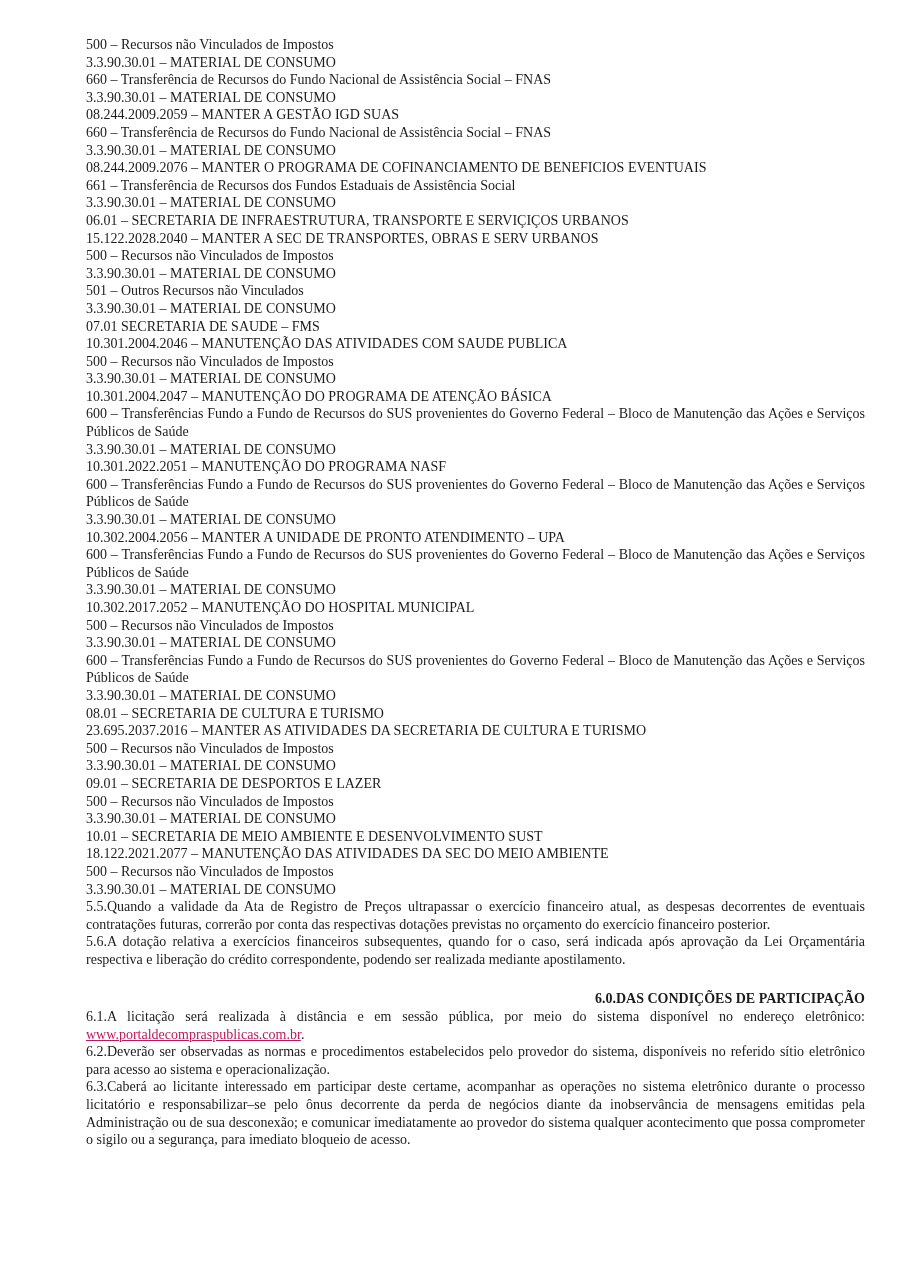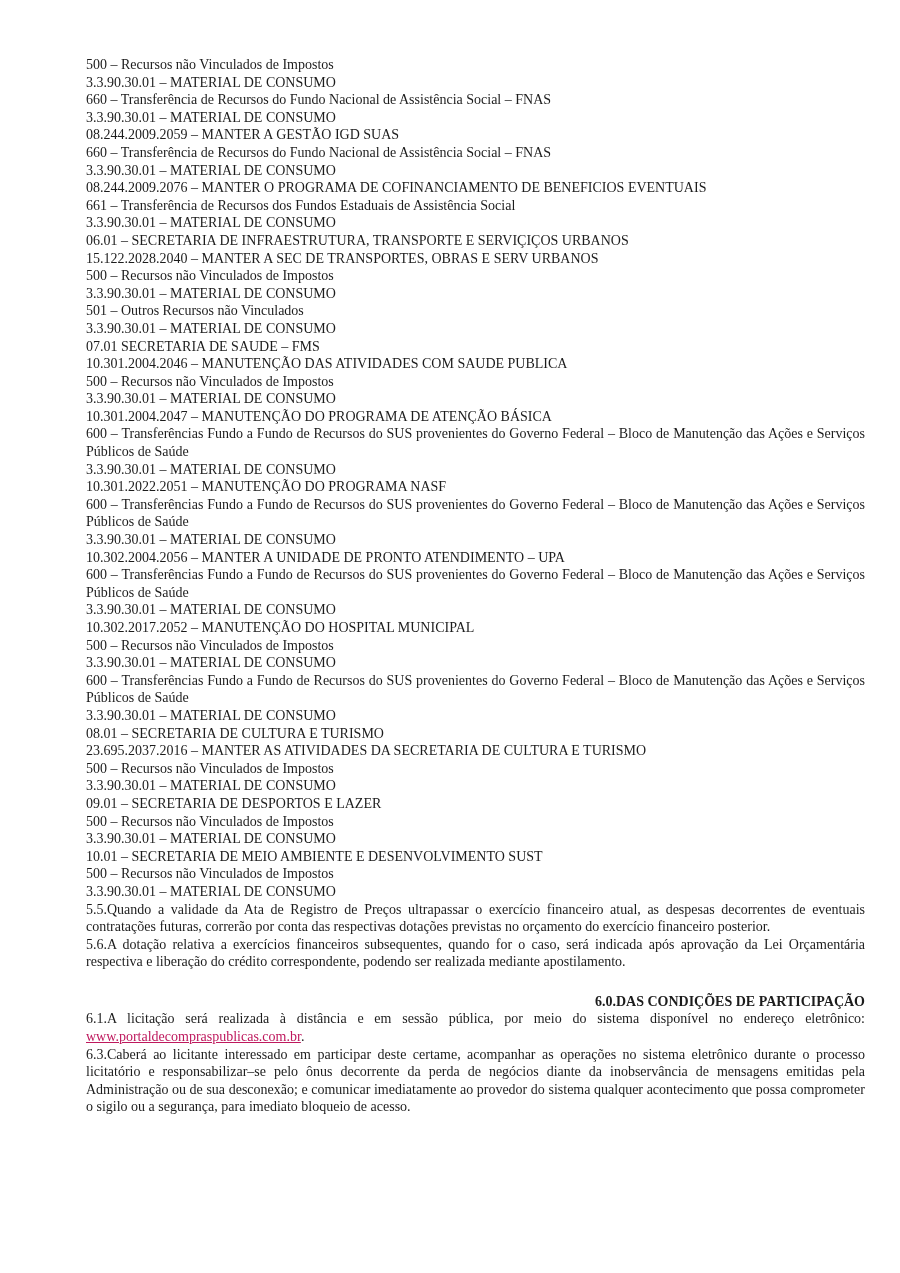--- a/index.html
+++ b/index.html
@@ -13,7 +13,7 @@
     height: 1273px;
     box-sizing: border-box;
     background: #ffffff;
-    padding: 56px 35px 0 86px;
+    padding: 36px 35px 0 86px;
     font-family: "Liberation Serif", "DejaVu Serif", serif;
     font-size: 14px;
     line-height: 17.6px;

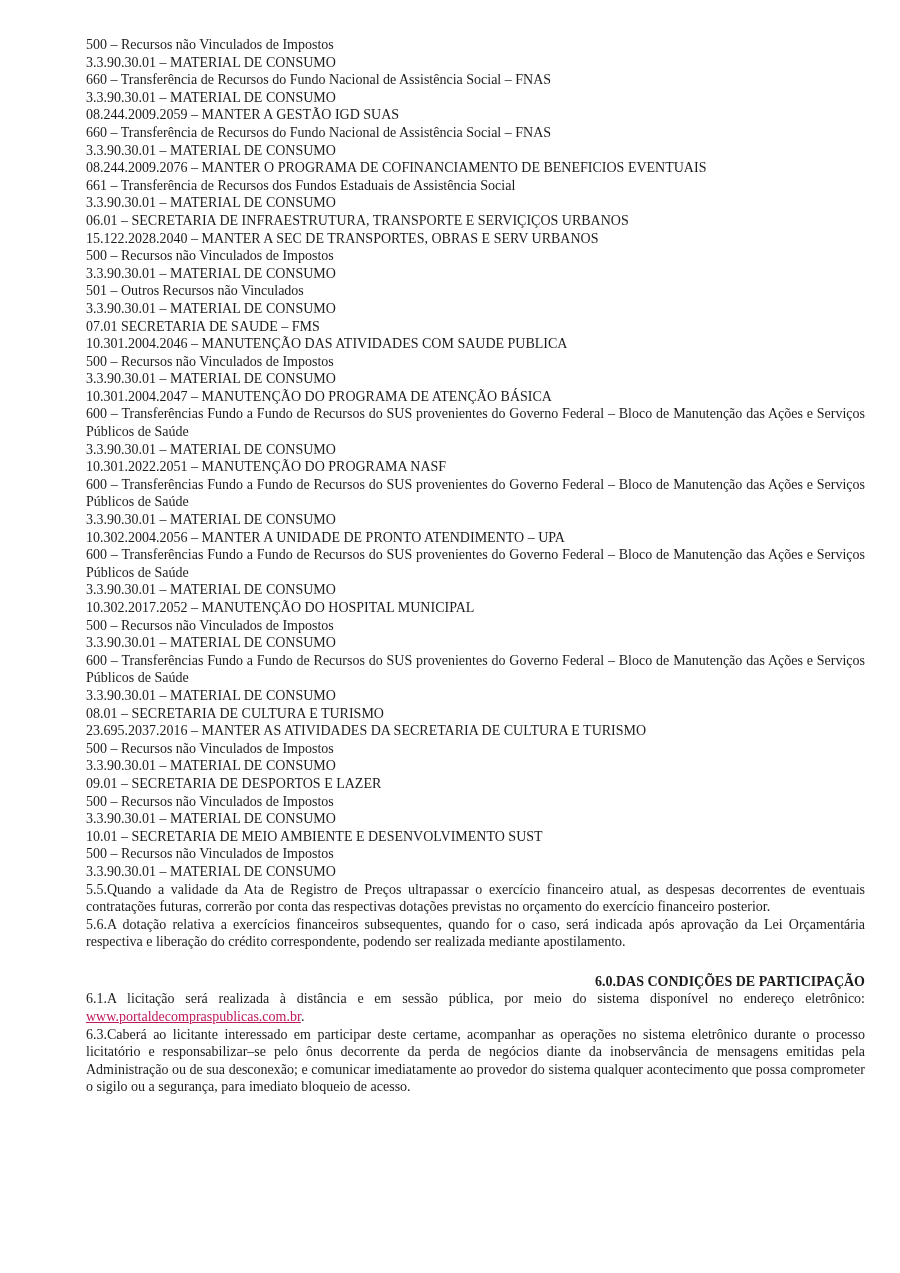--- a/index.html
+++ b/index.html
@@ -88,6 +88,7 @@
       <p>500 – Recursos não Vinculados de Impostos</p>
       <p>3.3.90.30.01 – MATERIAL DE CONSUMO</p>
       <p>10.01 – SECRETARIA DE MEIO AMBIENTE E DESENVOLVIMENTO SUST</p>
+      <p>18.122.2021.2077 – MANUTENÇÃO DAS ATIVIDADES DA SEC DO MEIO AMBIENTE</p>
       <p>500 – Recursos não Vinculados de Impostos</p>
       <p>3.3.90.30.01 – MATERIAL DE CONSUMO</p>
     </div>

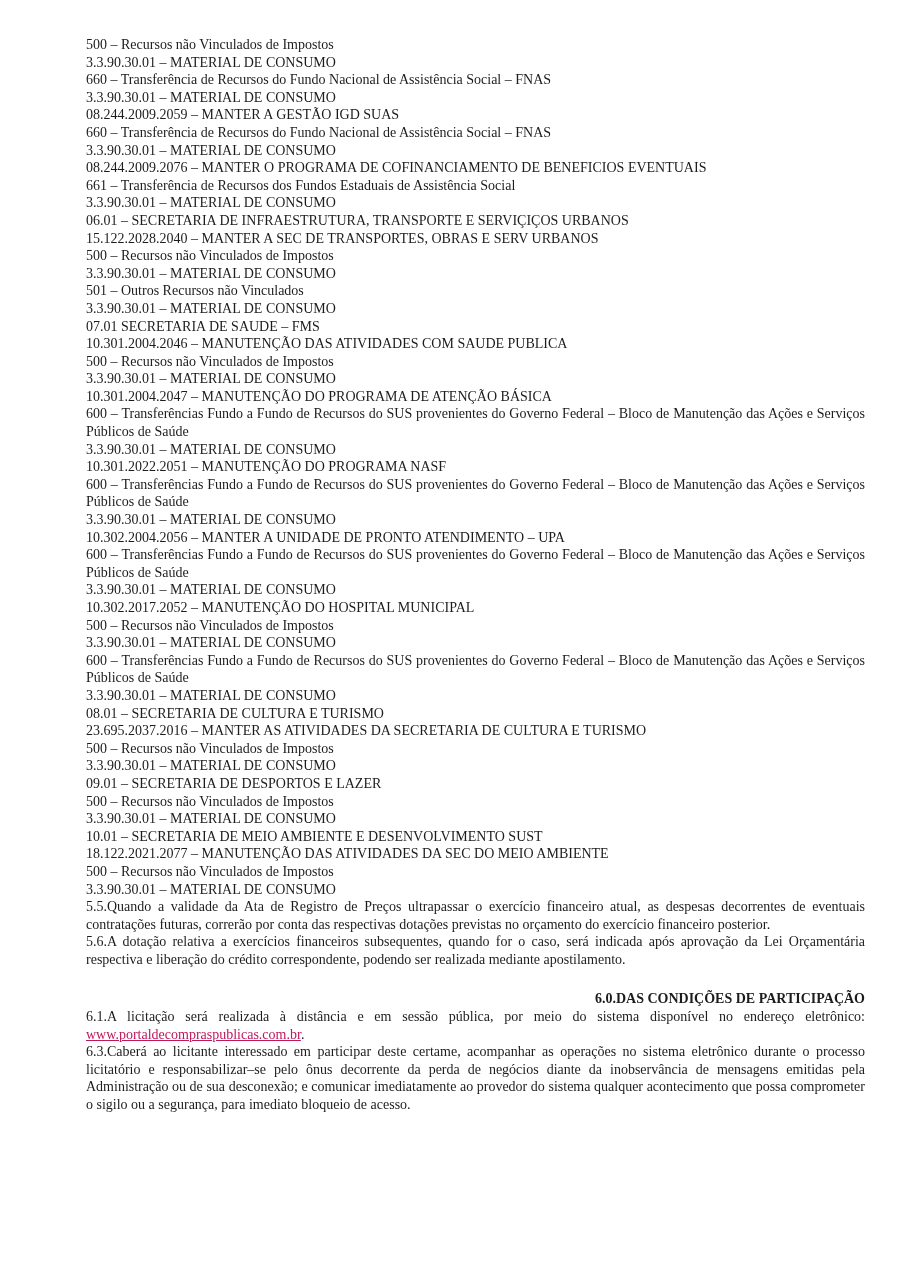--- a/index.html
+++ b/index.html
@@ -101,6 +101,7 @@
 
   <p class="para"><span>6.1.A licitação será realizada à distância e em sessão pública, por meio do sistema disponível no endereço eletrônico: </span><a class="doc-link">www.portaldecompraspublicas.com.br</a><span>.</span></p>
 
+  <p class="para">6.2.Deverão ser observadas as normas e procedimentos estabelecidos pelo provedor do sistema, disponíveis no referido sítio eletrônico para acesso ao sistema e operacionalização.</p>
 
   <p class="para">6.3.Caberá ao licitante interessado em participar deste certame, acompanhar as operações no sistema eletrônico durante o processo licitatório e responsabilizar–se pelo ônus decorrente da perda de negócios diante da inobservância de mensagens emitidas pela Administração ou de sua desconexão; e comunicar imediatamente ao provedor do sistema qualquer acontecimento que possa comprometer o sigilo ou a segurança, para imediato bloqueio de acesso.</p>
 

